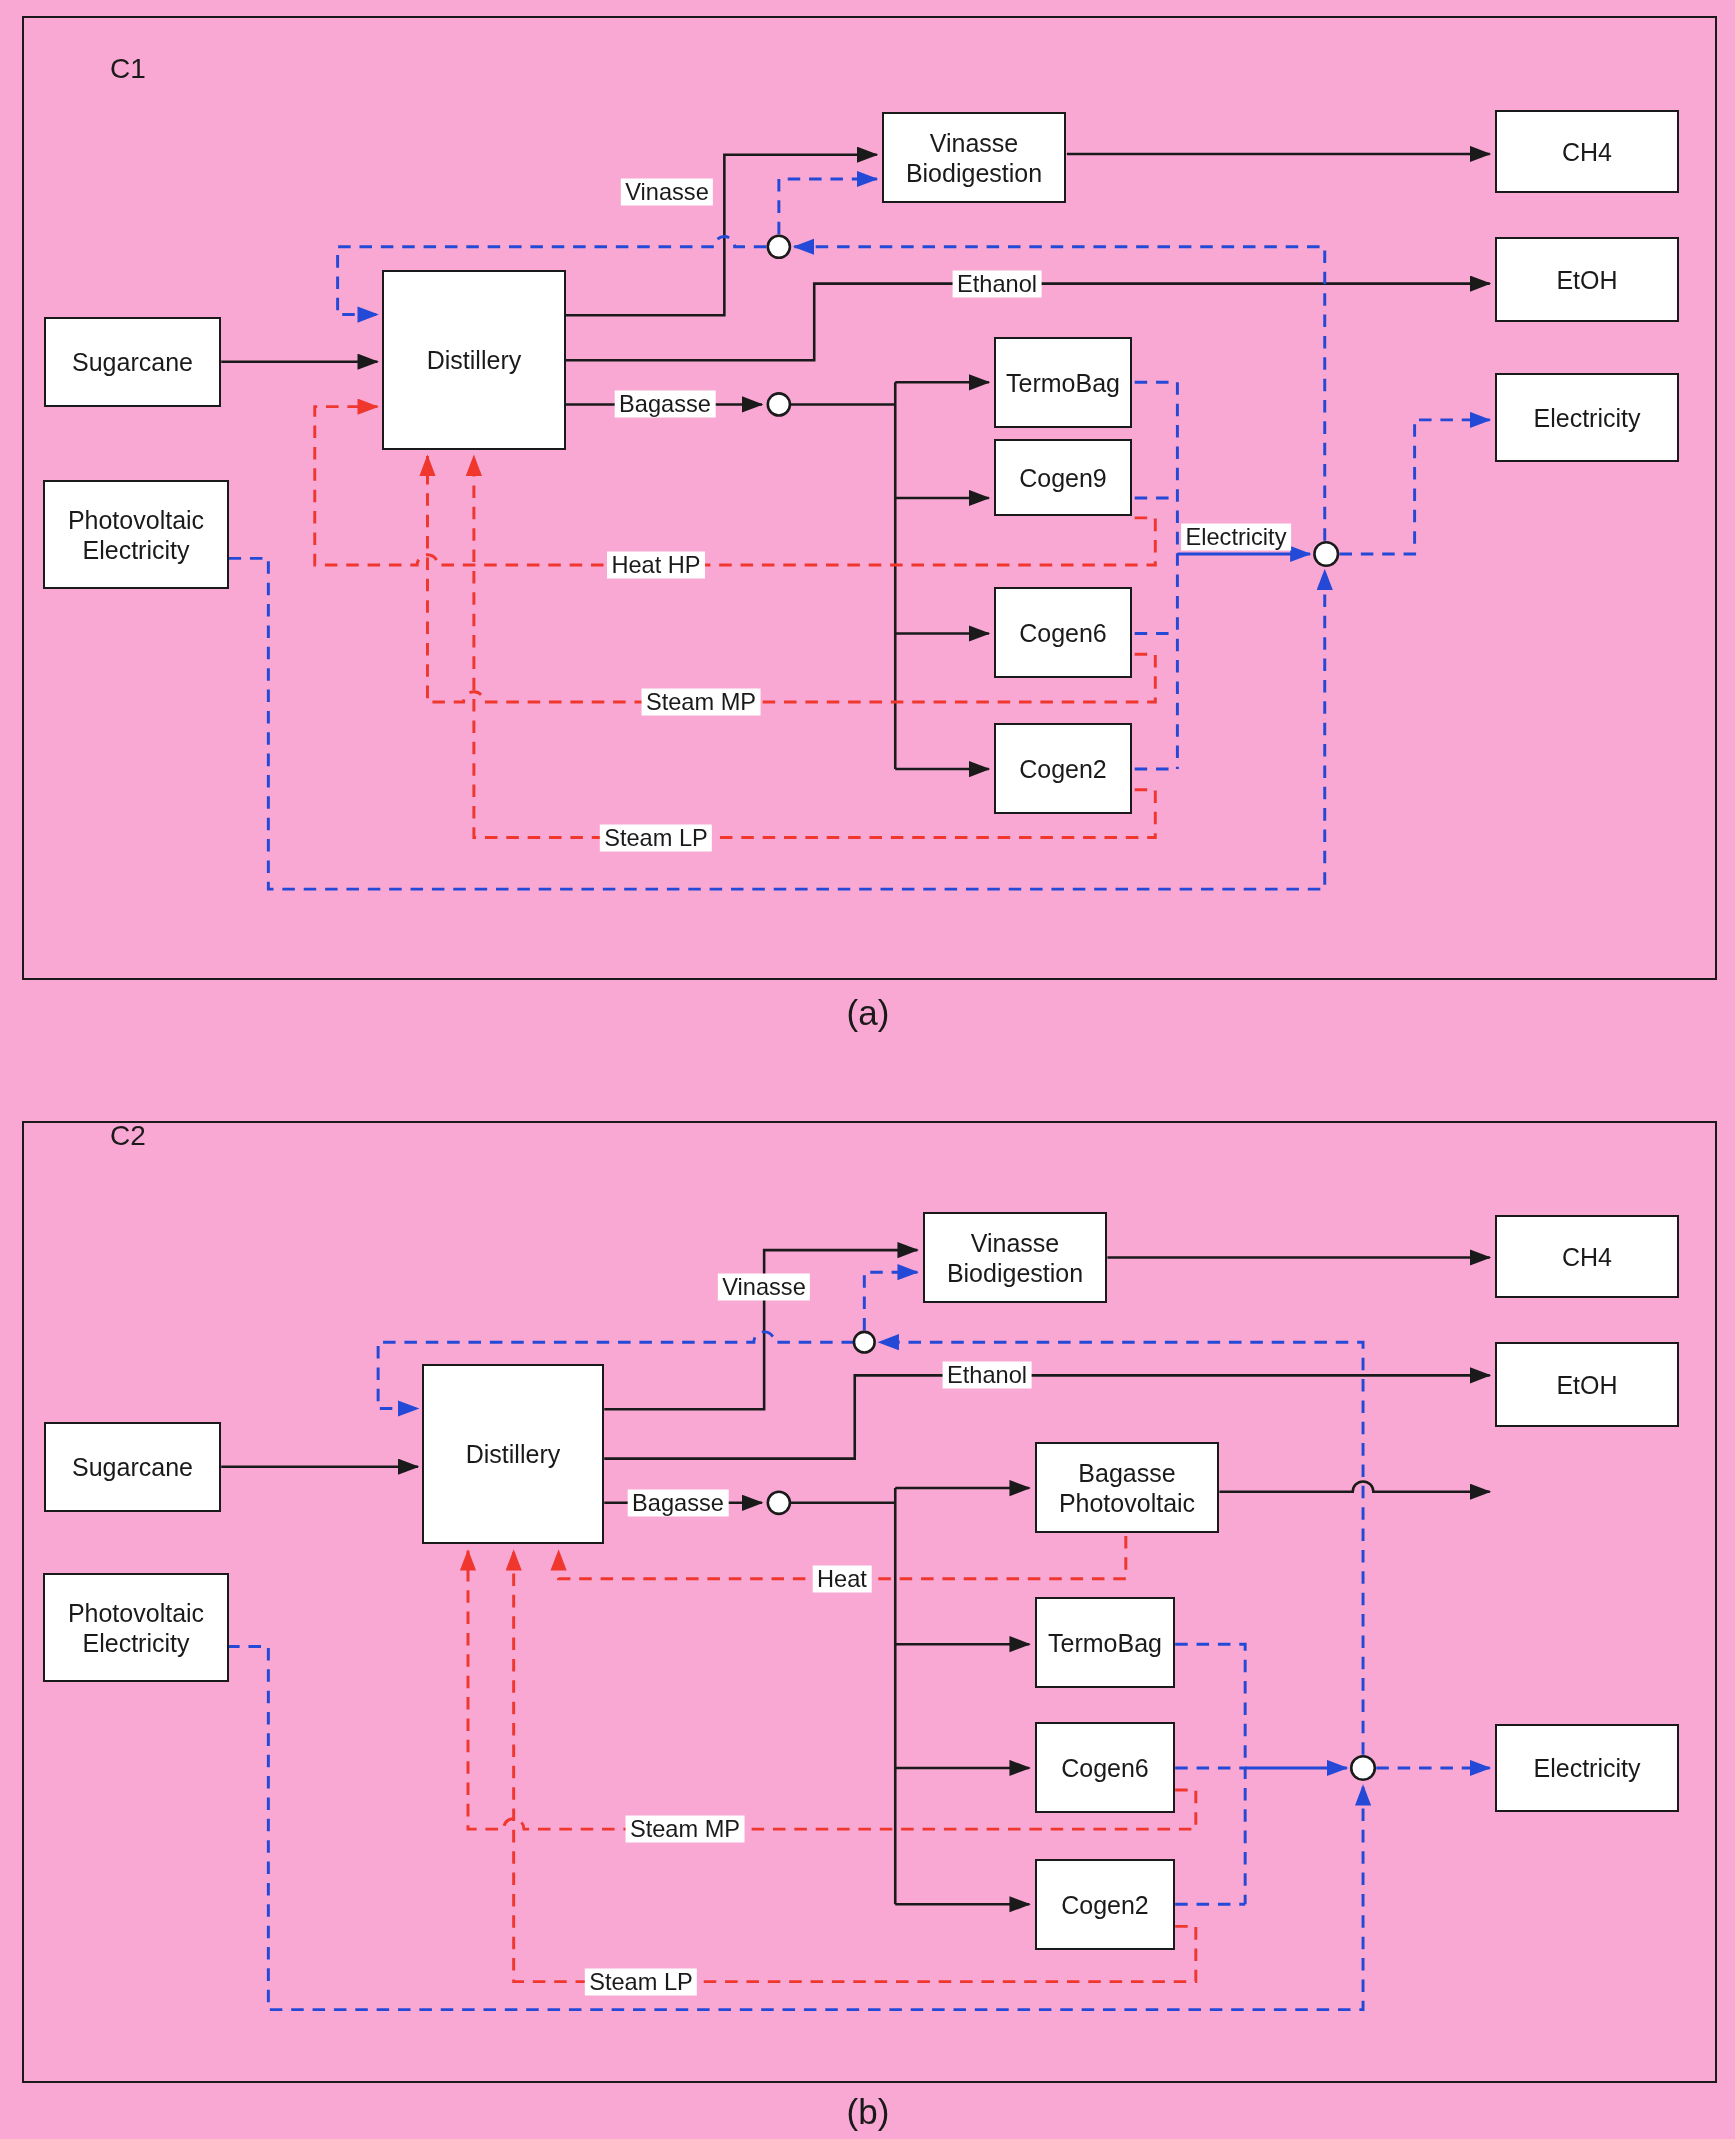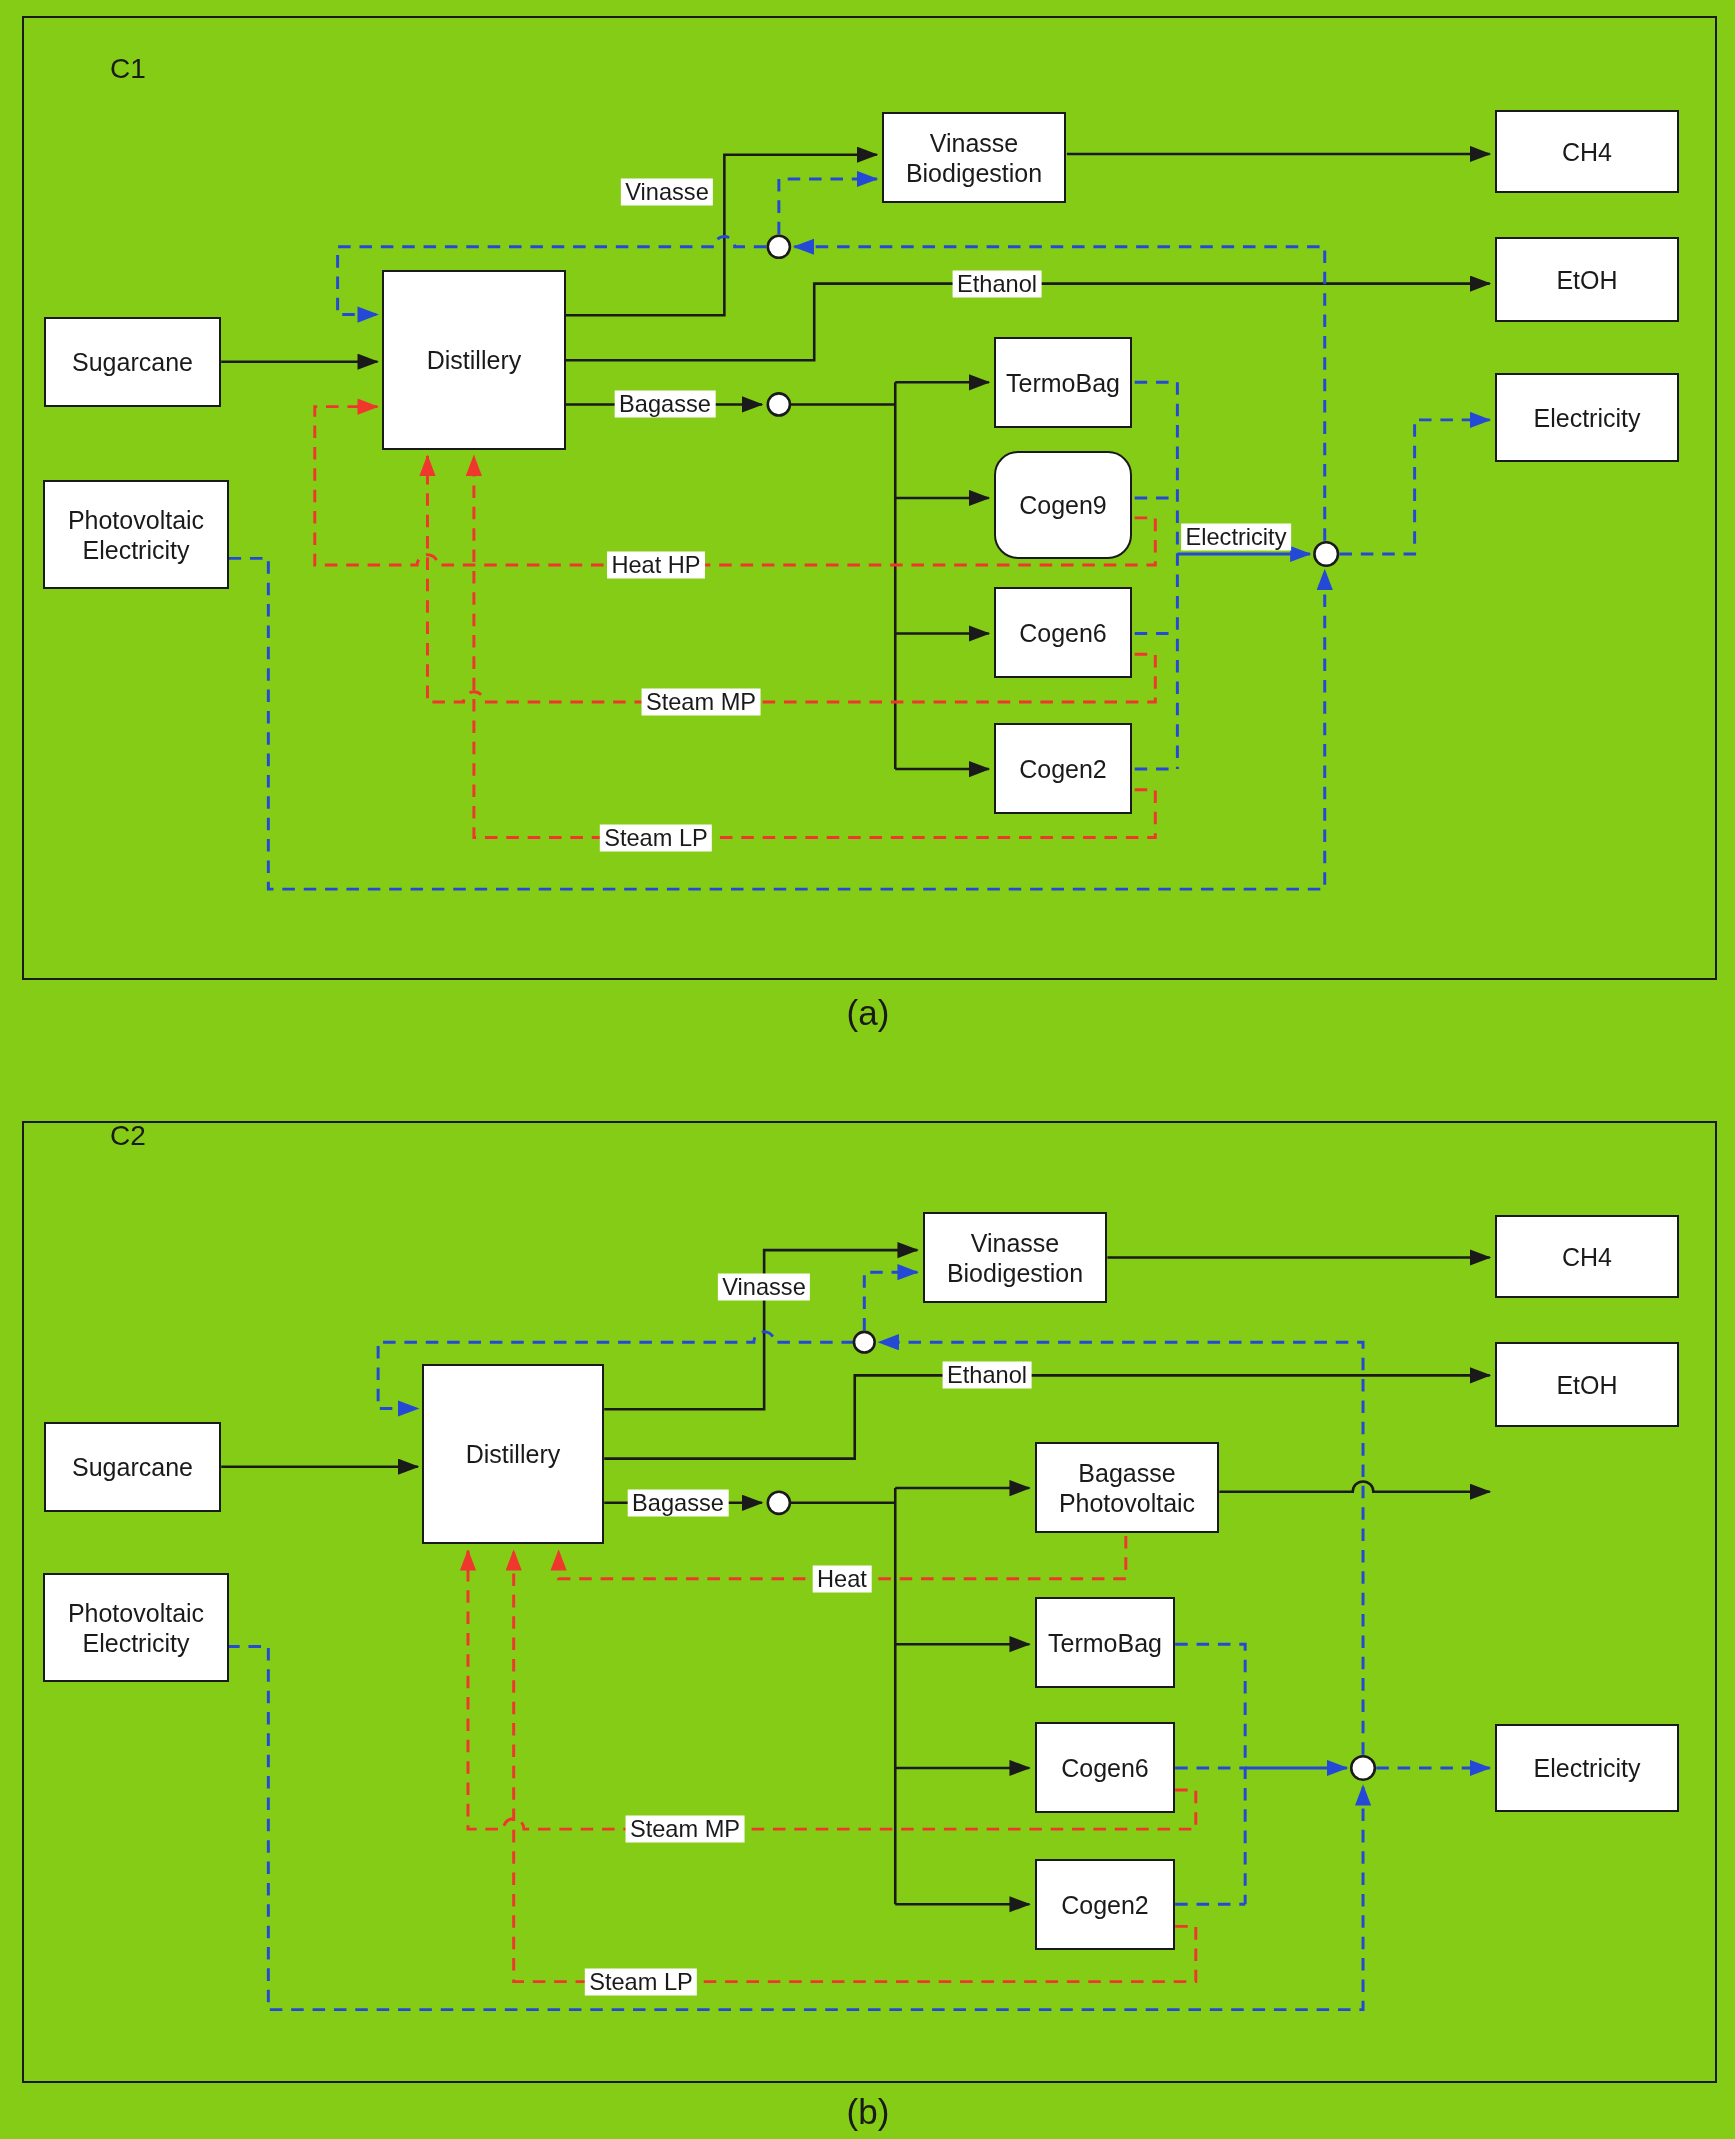--- a/index.html
+++ b/index.html
@@ -3,7 +3,7 @@
 <meta charset="utf-8">
 <style>
   html,body{margin:0;padding:0;background:#ffffff;}
-  #page{position:relative;width:1736px;height:2140px;background:#84cc16;
+  #page{position:relative;width:1736px;height:2140px;background:#f9a8d4;
         font-family:"Liberation Sans", sans-serif;color:#1a1a1a;overflow:hidden;}
   .panel{position:absolute;border:2.9px solid #1a1a1a;background:transparent;}
   #svg-layer{position:absolute;left:0;top:0;width:1736px;height:2140px;}

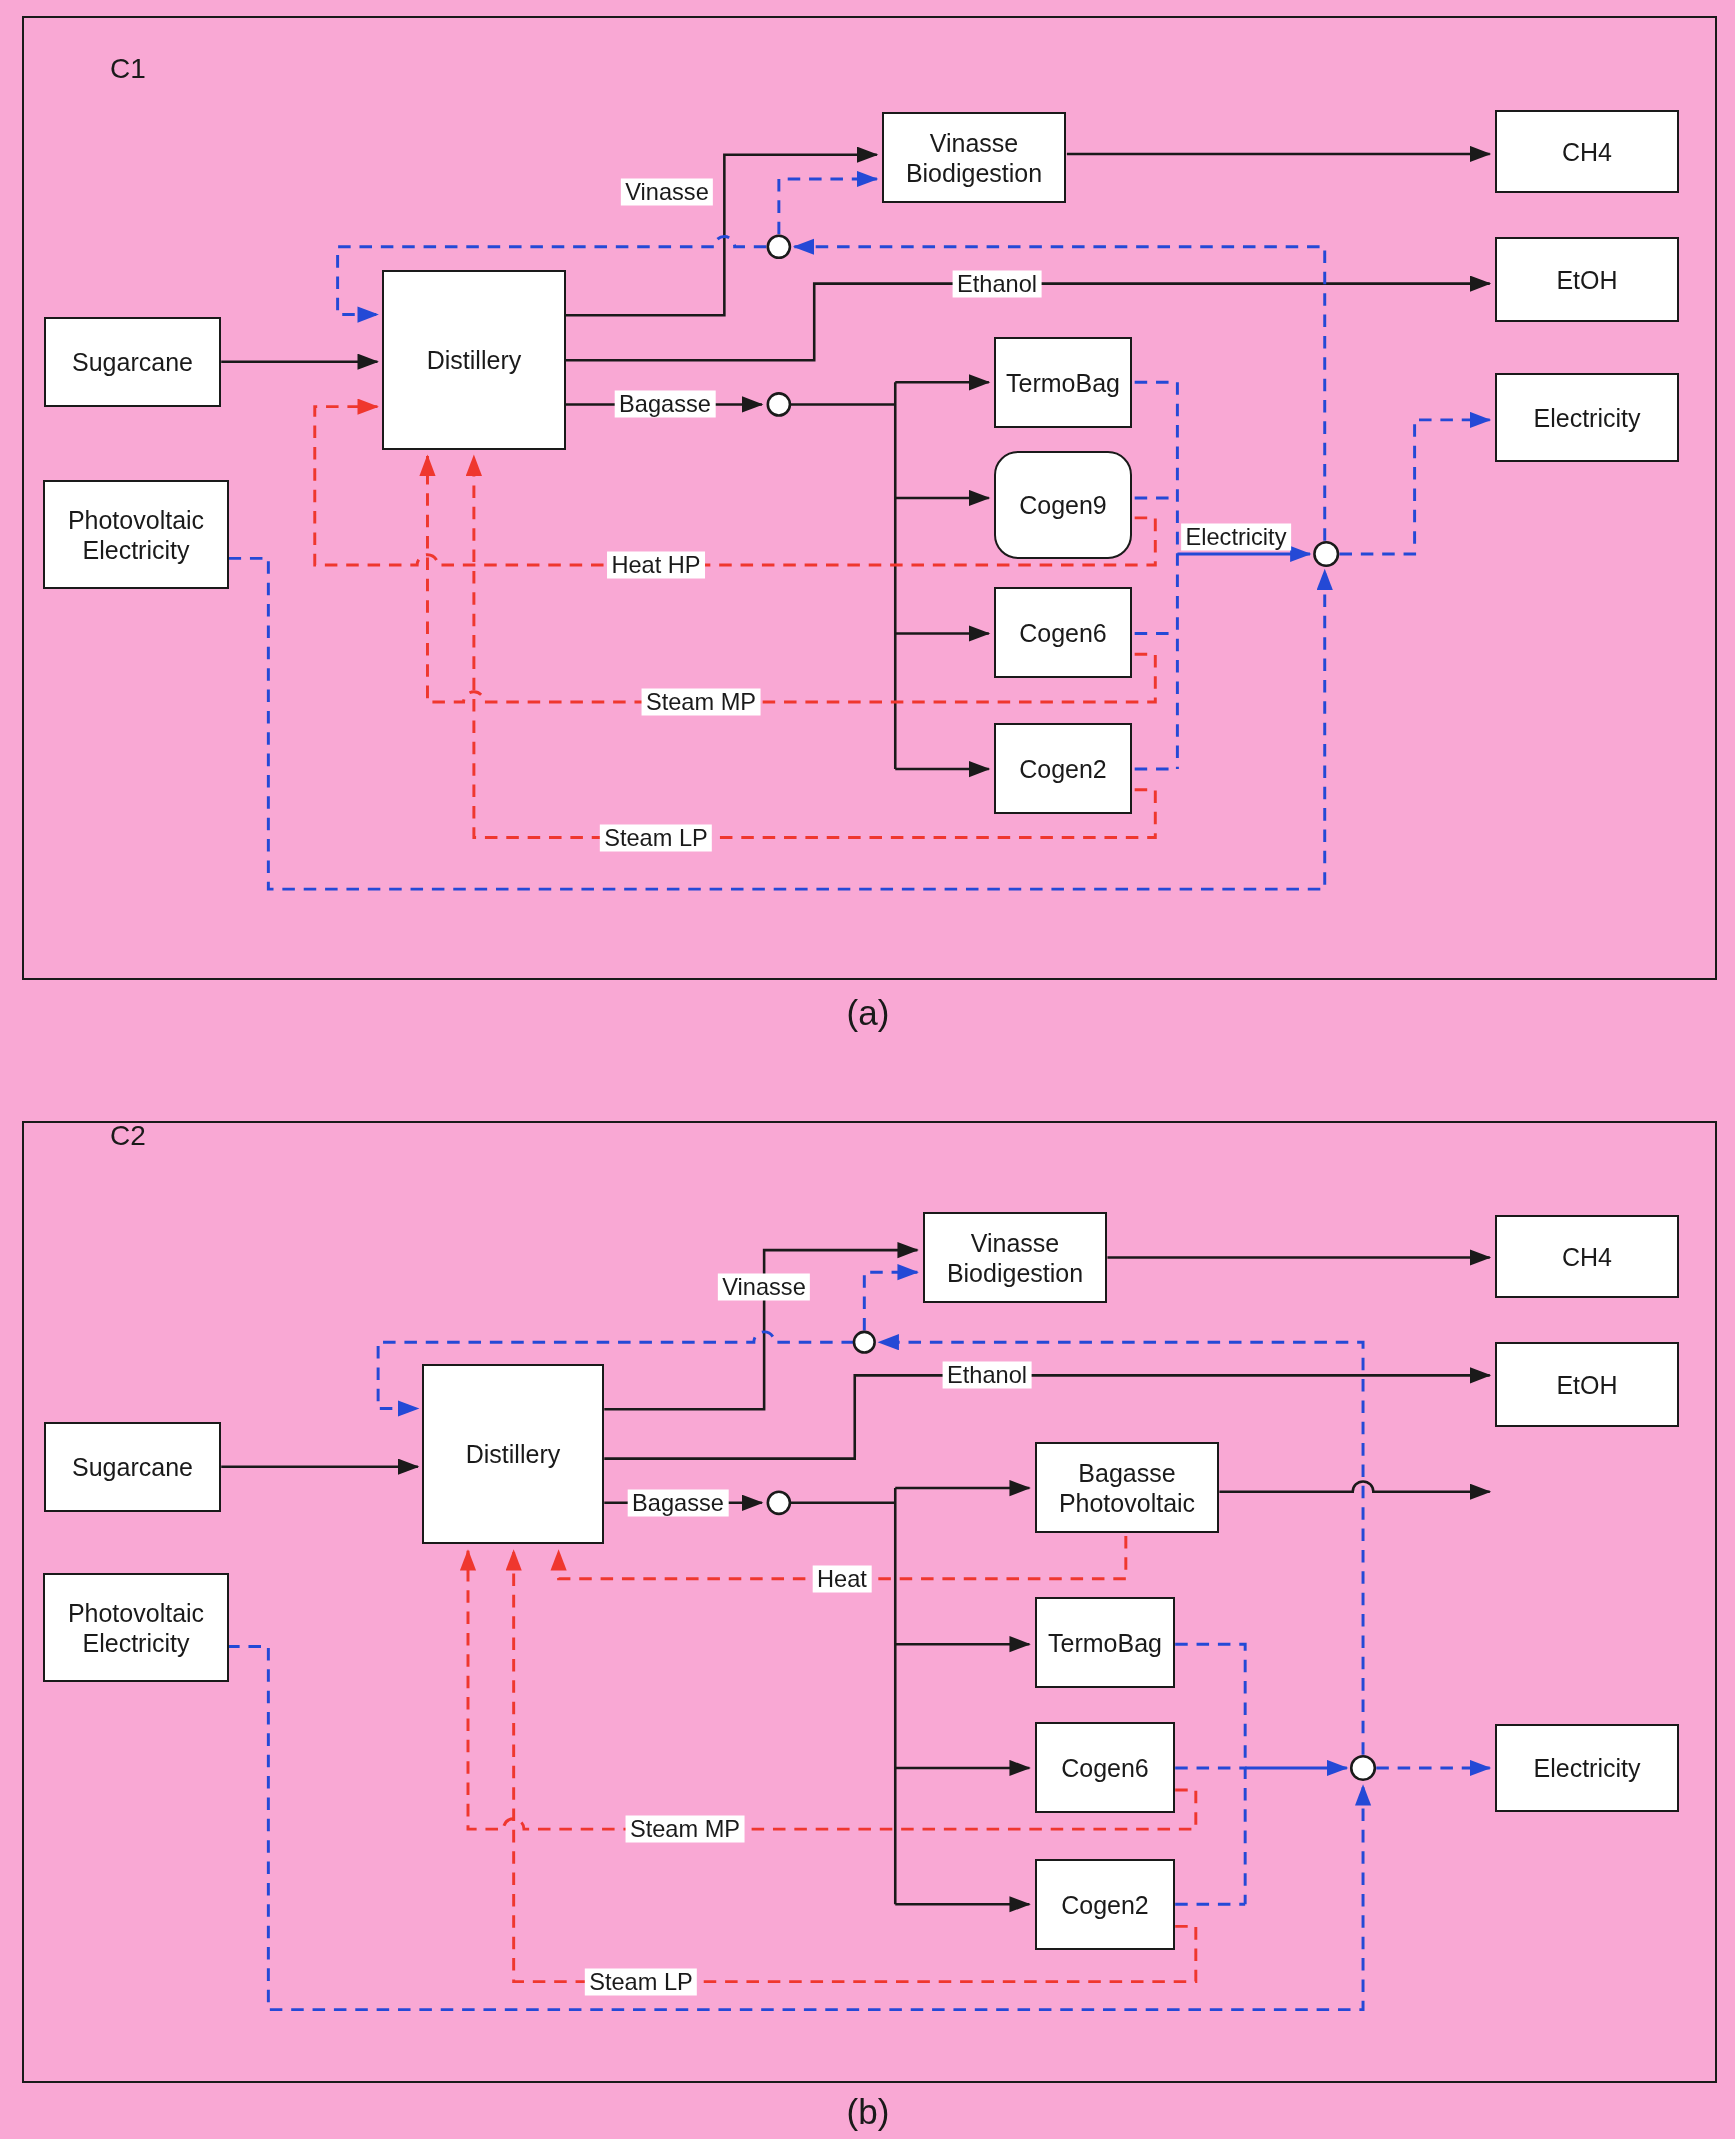--- a/index.html
+++ b/index.html
@@ -130,7 +130,7 @@
   <div class="node" style="left:994px;top:337px;width:138px;height:91px;">
     <span>TermoBag</span>
   </div>
-  <div class="node" style="left:994px;top:451px;width:138px;height:108px;border-radius:24px;">
+  <div class="node" style="left:994px;top:439px;width:138px;height:77px;">
     <span>Cogen9</span>
   </div>
   <div class="node" style="left:994px;top:587px;width:138px;height:91px;">

